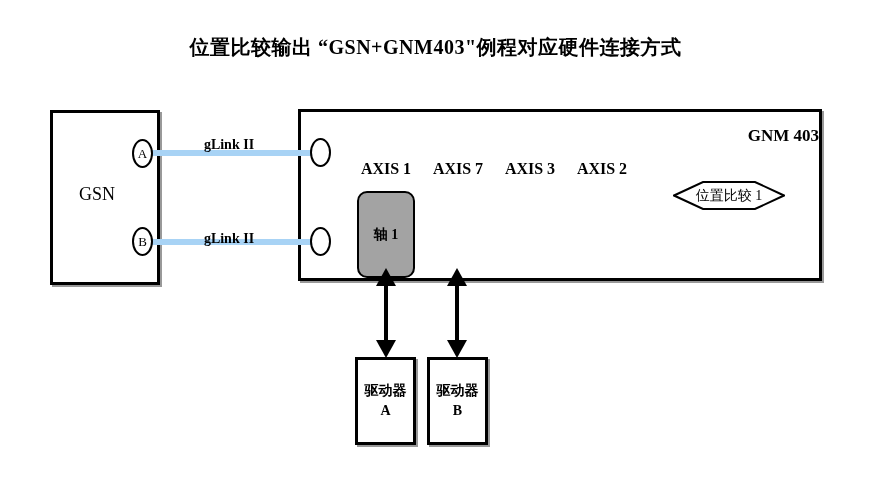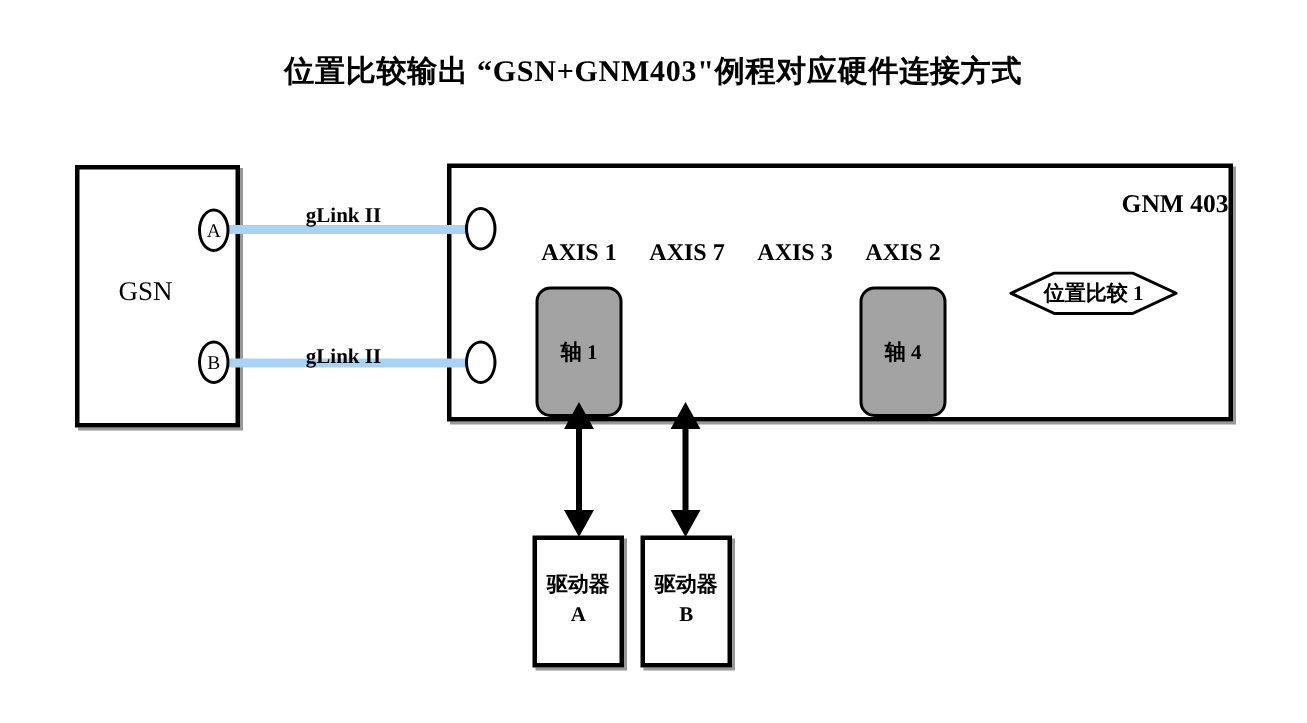--- a/index.html
+++ b/index.html
@@ -137,7 +137,7 @@
     left: 0; right: 0; top: 0; bottom: 0;
     display: flex; align-items: center; justify-content: center;
     font-size: 14px;
-    font-weight: bold;
+    font-weight: normal;
     z-index: 2;
     white-space: nowrap;
     text-align: right;

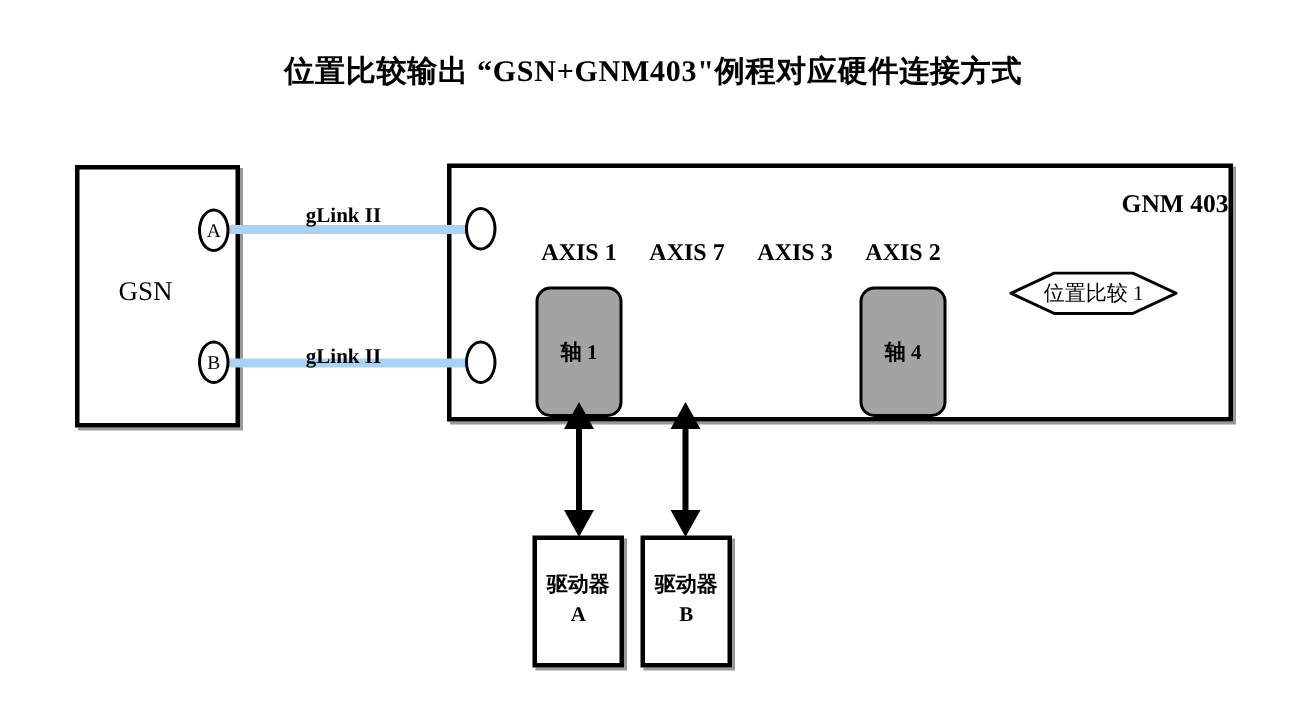--- a/index.html
+++ b/index.html
@@ -184,7 +184,6 @@
   <div class="axis-label axis-4">AXIS 2</div>
 
   <div class="axis-box axis-1">轴  1</div>
-  <div class="axis-box axis-4">轴  4</div>
 
   <div class="hexagon hex-1">
     <svg width="112" height="29" viewBox="0 0 112 29">

